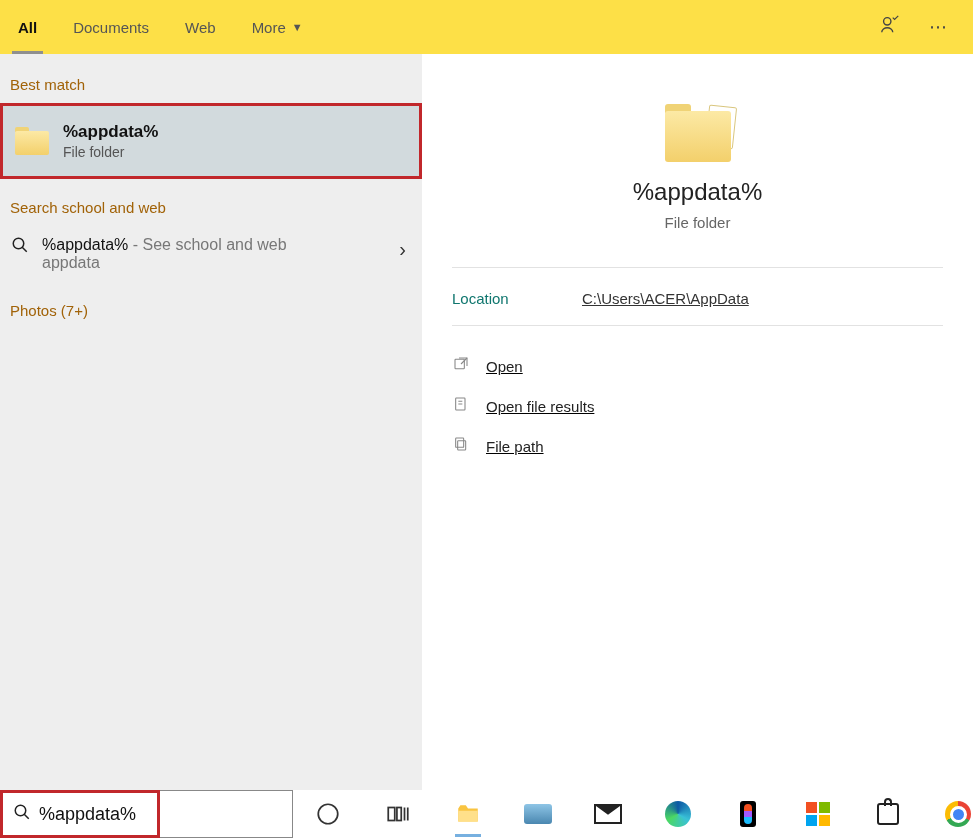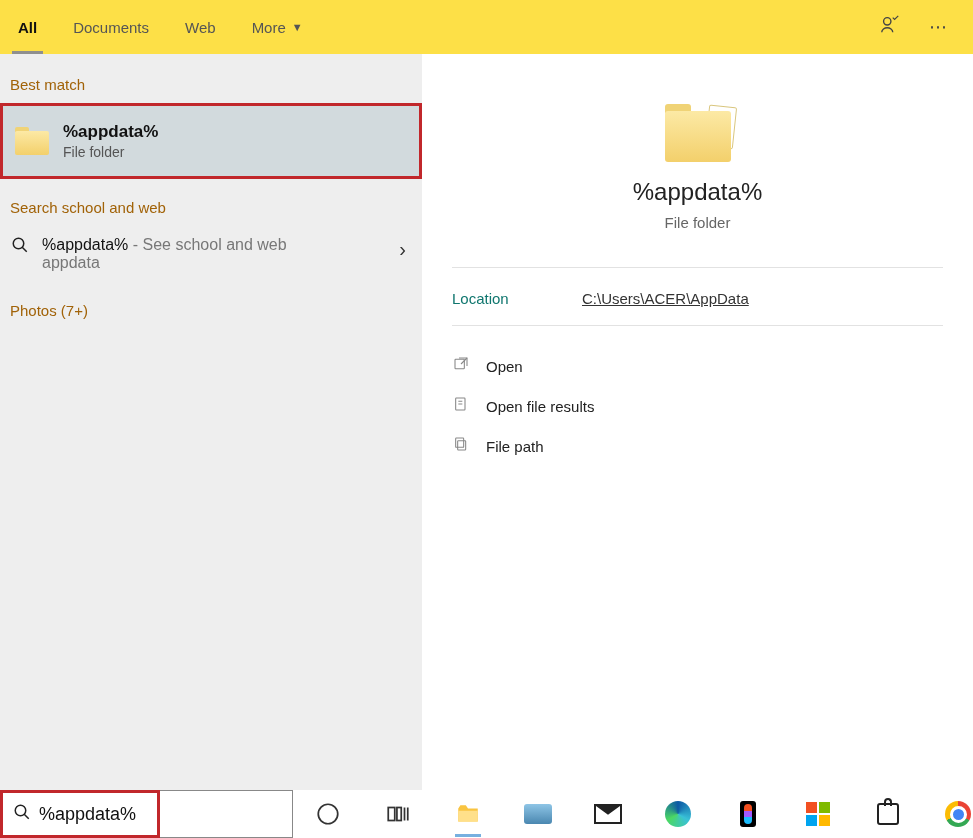--- a/index.html
+++ b/index.html
@@ -139,7 +139,7 @@
   .meta-label { width: 130px; color: #0f766e; font-size: 15px; }
   .meta-value { font-size: 15px; color: #333; text-decoration: underline; text-align: right; }
 
-  .actions { margin-top: 4px; }
+  .actions { margin-top: 4px; text-decoration: underline; }
   .action-row {
     display: flex; align-items: center; gap: 16px;
     height: 40px; font-size: 15px; color: #222;

